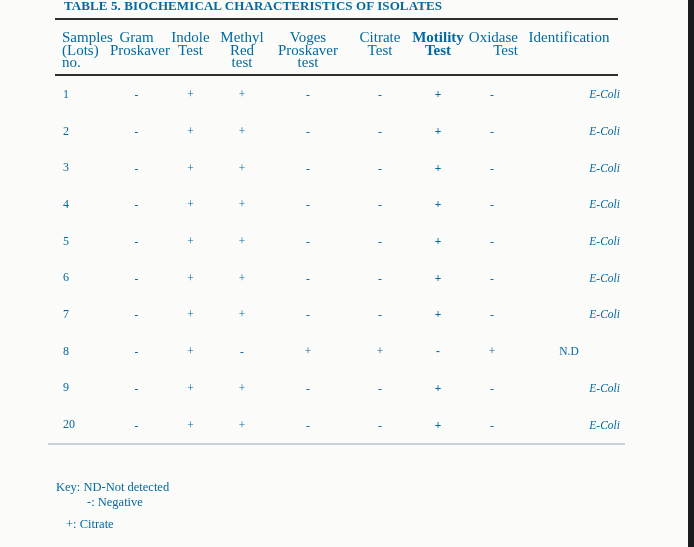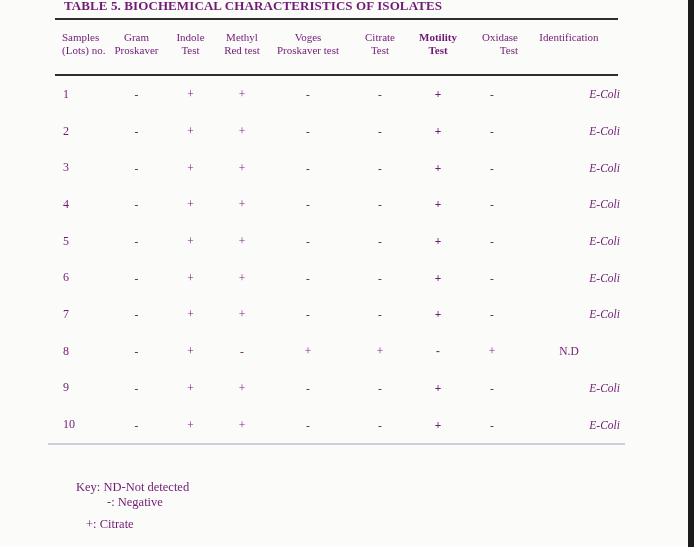--- a/index.html
+++ b/index.html
@@ -15,7 +15,7 @@
     width: 694px;
     height: 547px;
     font-family: "Liberation Serif", serif;
-    color: #701a75;
+    color: #0369a1;
   }
   .title {
     position: absolute;

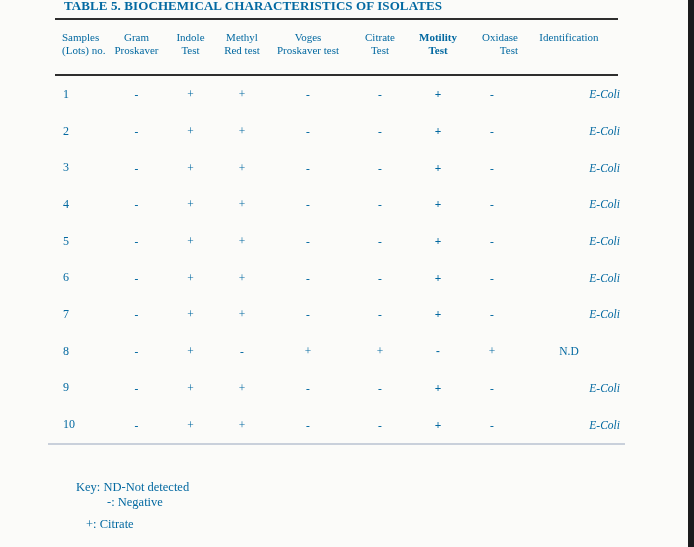--- a/index.html
+++ b/index.html
@@ -51,7 +51,7 @@
   }
   .hcell {
     box-sizing: border-box;
-    font-size: 11px;
+    font-size: 15px;
     line-height: 12.5px;
     text-align: center;
   }

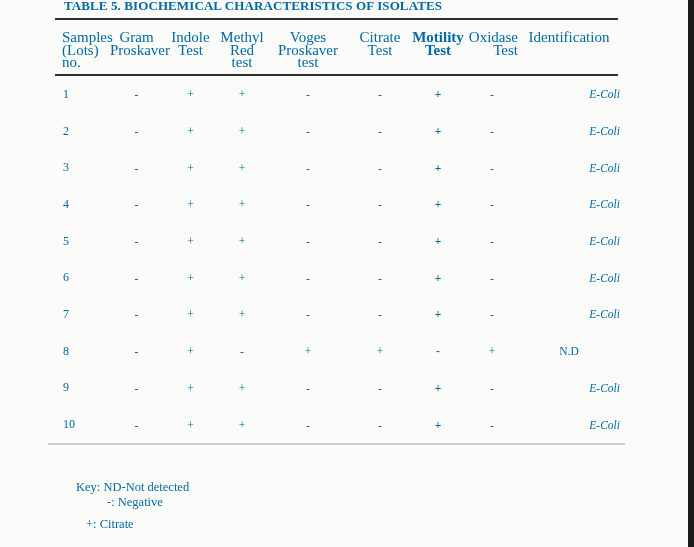--- a/index.html
+++ b/index.html
@@ -257,7 +257,7 @@
         <span class="cell c8 ital">E-Coli</span>
       </div>
       <div class="trow">
-        <span class="cell c0">10</span>
+        <span class="cell c0">20</span>
         <span class="cell c1">-</span>
         <span class="cell c2">+</span>
         <span class="cell c3">+</span>

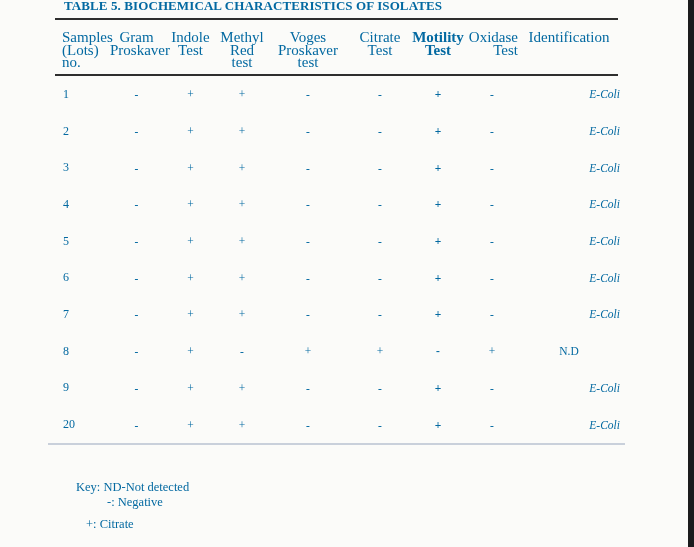--- a/index.html
+++ b/index.html
@@ -90,7 +90,7 @@
   .cell.ital { font-style: italic; text-align: right; }
   .key {
     position: absolute;
-    left: 76px;
+    left: 56px;
     top: 480px;
     font-size: 12.5px;
     line-height: 15px;

